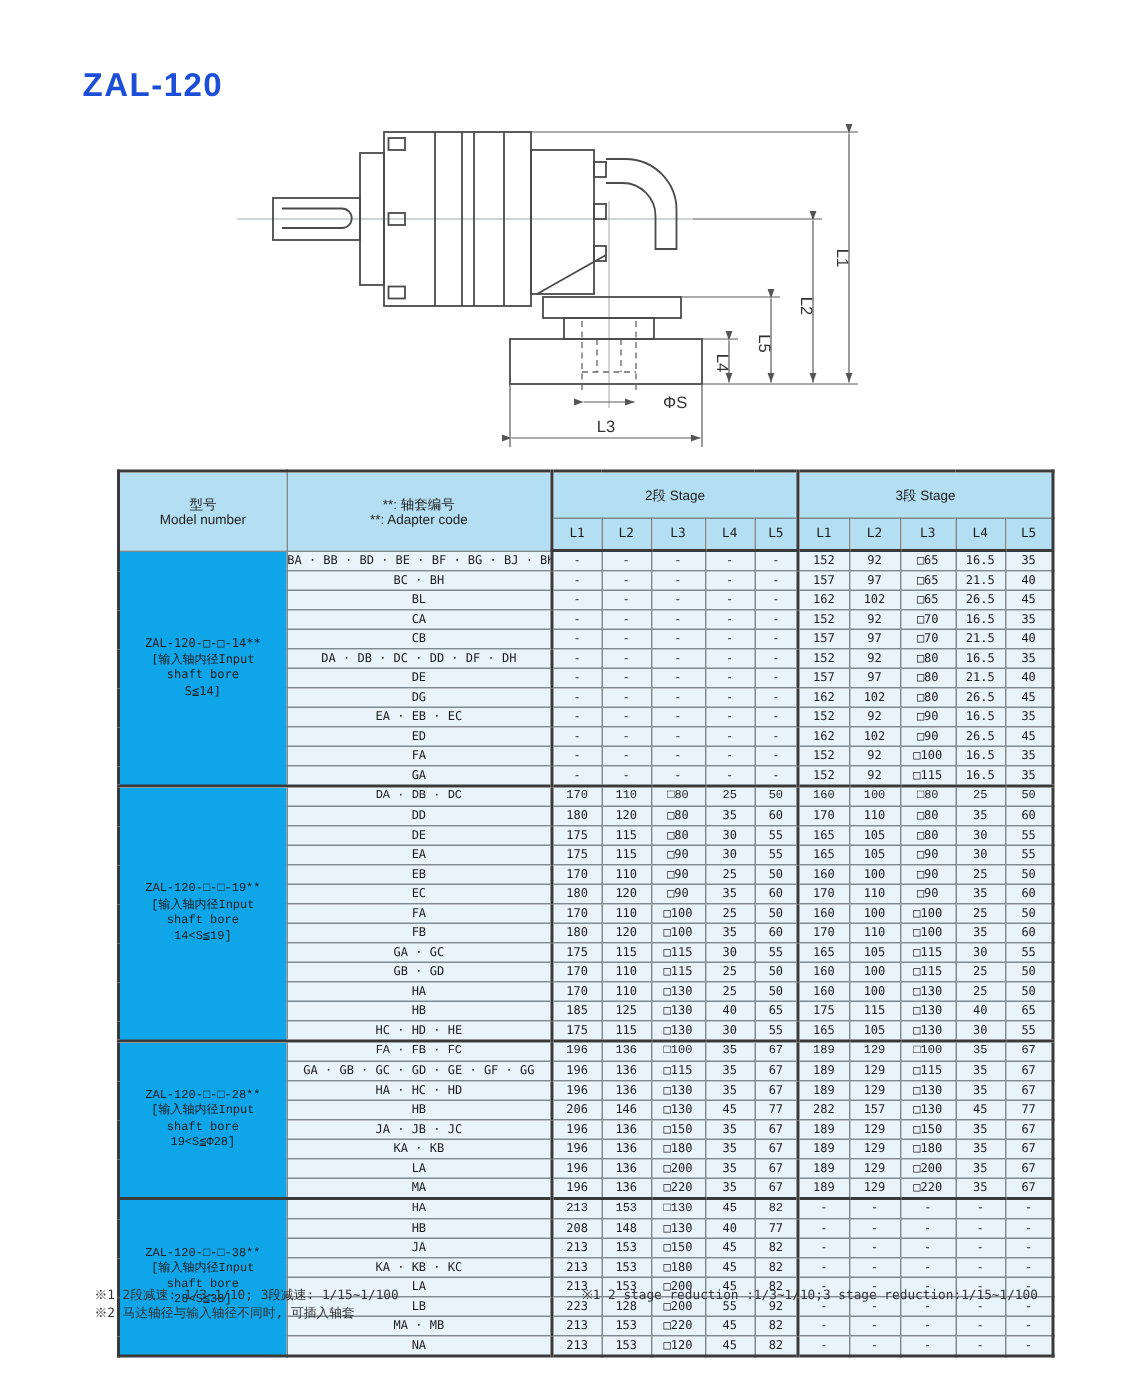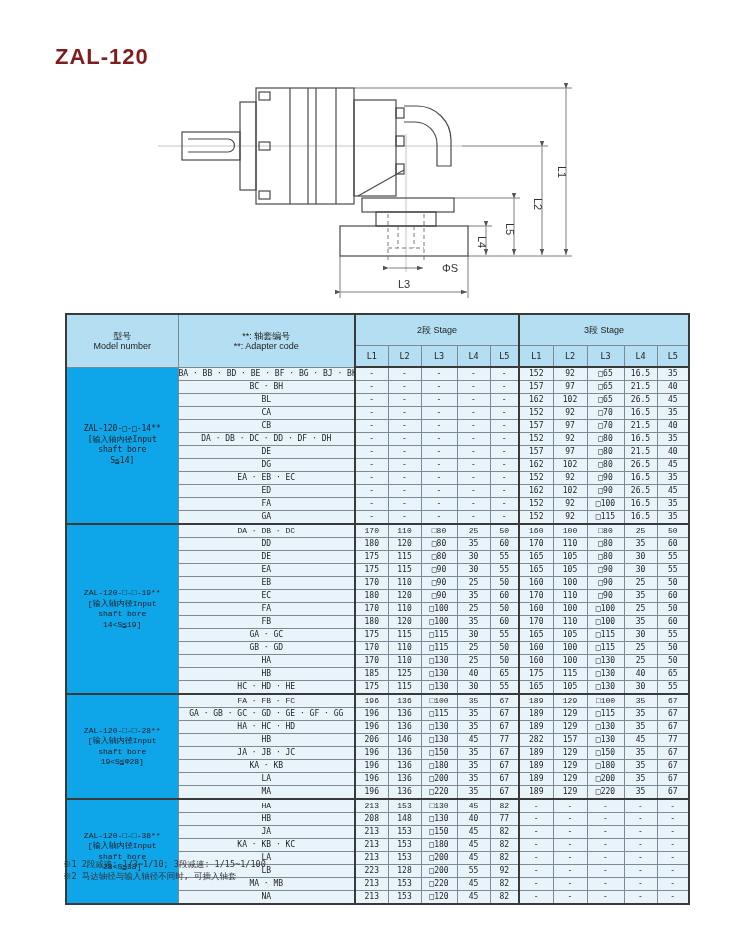--- a/index.html
+++ b/index.html
@@ -6,7 +6,7 @@
   .page{position:relative;width:750px;height:927px;background:#ffffff;overflow:hidden;
         font-family:"Liberation Sans",sans-serif;color:#1a1a1a;}
   .title{position:absolute;left:55px;top:44px;font-size:22px;font-weight:bold;
-         letter-spacing:1px;color:#7f1d1d;}
+         letter-spacing:1px;color:#1d4ed8;}
   .drawing{position:absolute;left:140px;top:76px;}
 
   

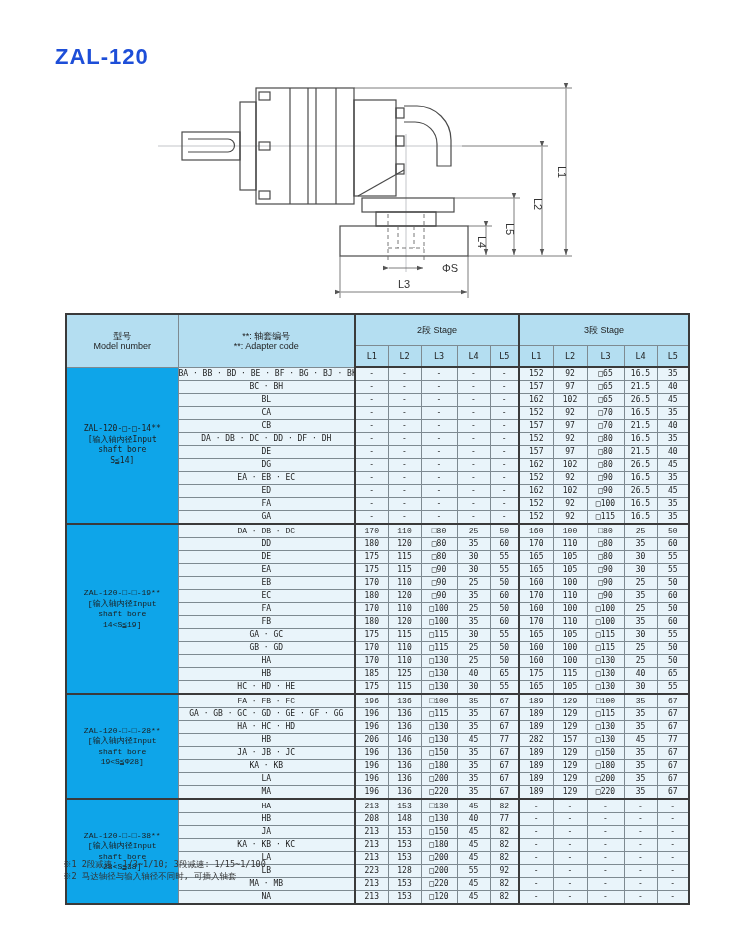--- a/index.html
+++ b/index.html
@@ -10,7 +10,7 @@
   .drawing{position:absolute;left:140px;top:76px;}
 
   
-  table.spec{position:absolute;left:65px;top:313px;width:623px;border-collapse:collapse;
+  table.spec{position:absolute;left:78px;top:313px;width:623px;border-collapse:collapse;
              table-layout:fixed;border:2px solid #3a3a3a;
              font-family:"DejaVu Sans Mono",monospace;font-size:8px;line-height:10px;}
   table.spec th,table.spec td{border:1px solid #7e8a91;padding:0;text-align:center;

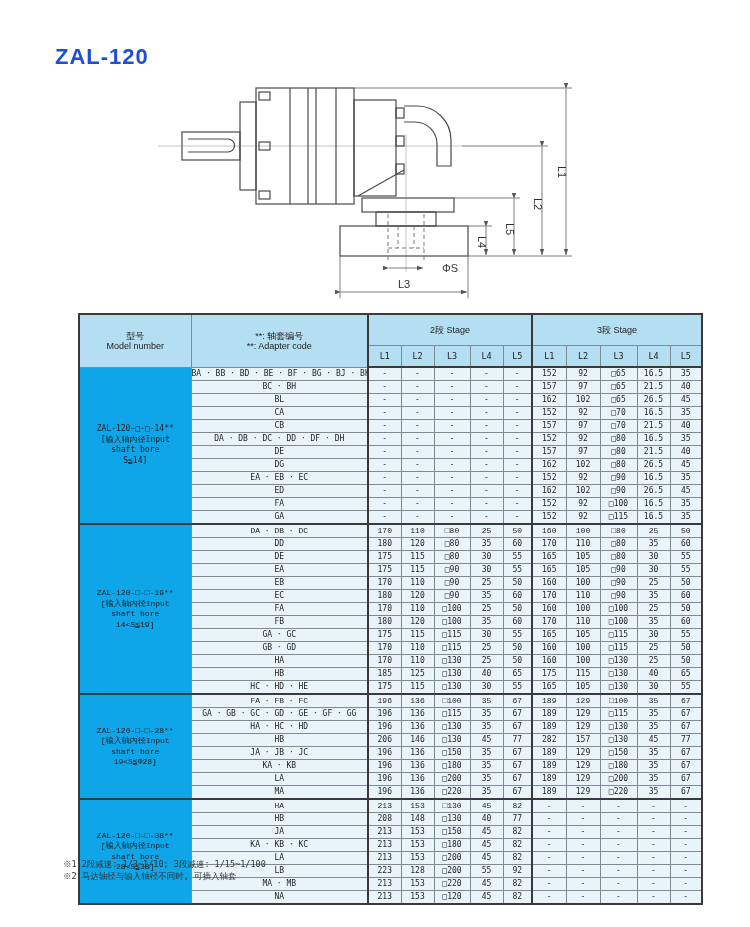--- a/index.html
+++ b/index.html
@@ -716,6 +716,7 @@
       <div>※2 马达轴径与输入轴径不同时, 可插入轴套</div>
     </div>
     <div class="fn-en">
+      <div>※1 2 stage reduction :1/3~1/10;3 stage reduction:1/15~1/100</div>
     </div>
   </div>
 

